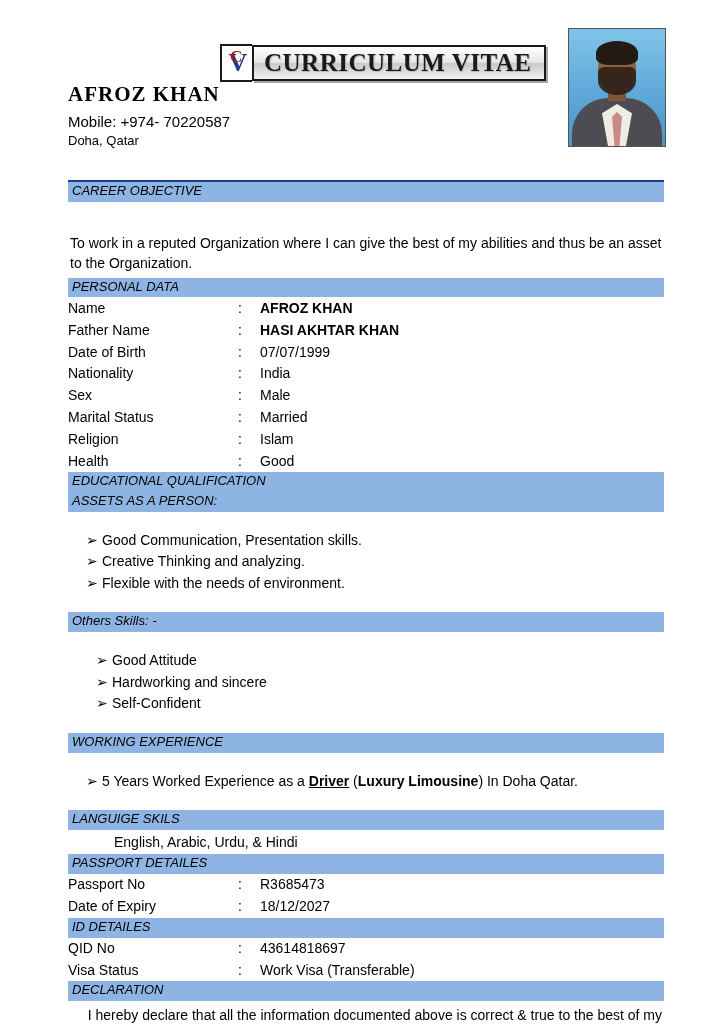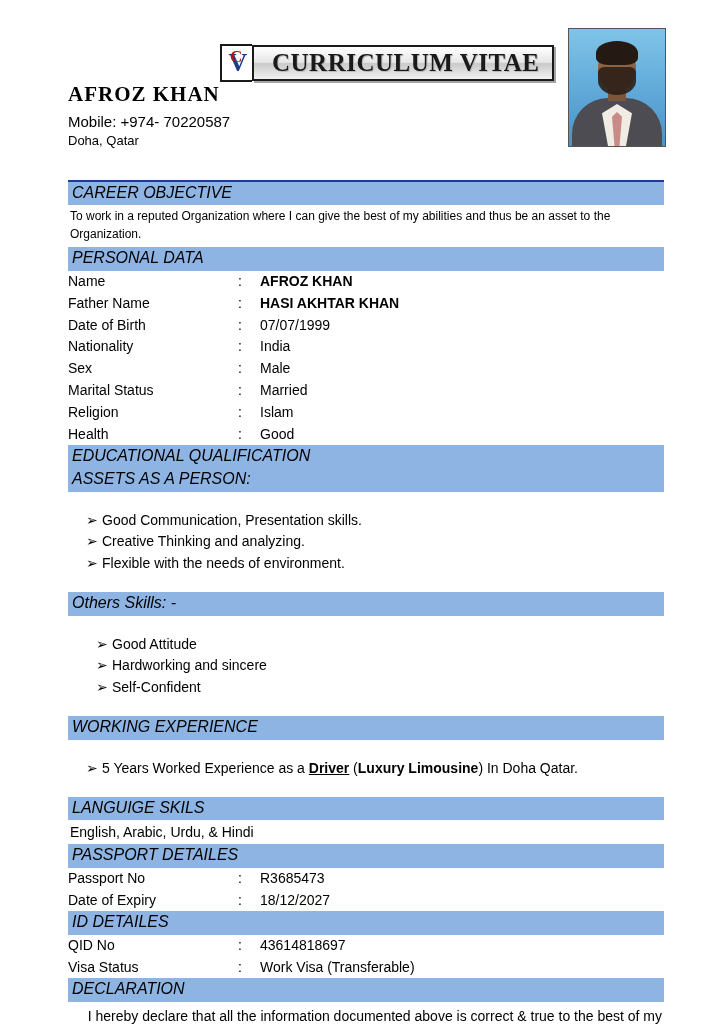--- a/index.html
+++ b/index.html
@@ -79,7 +79,6 @@
     line-height: 1;
     white-space: nowrap;
     text-shadow: 1px 1px 0 #bbbbbb;
-    margin-left: 8px;
   }
 
   .photo {

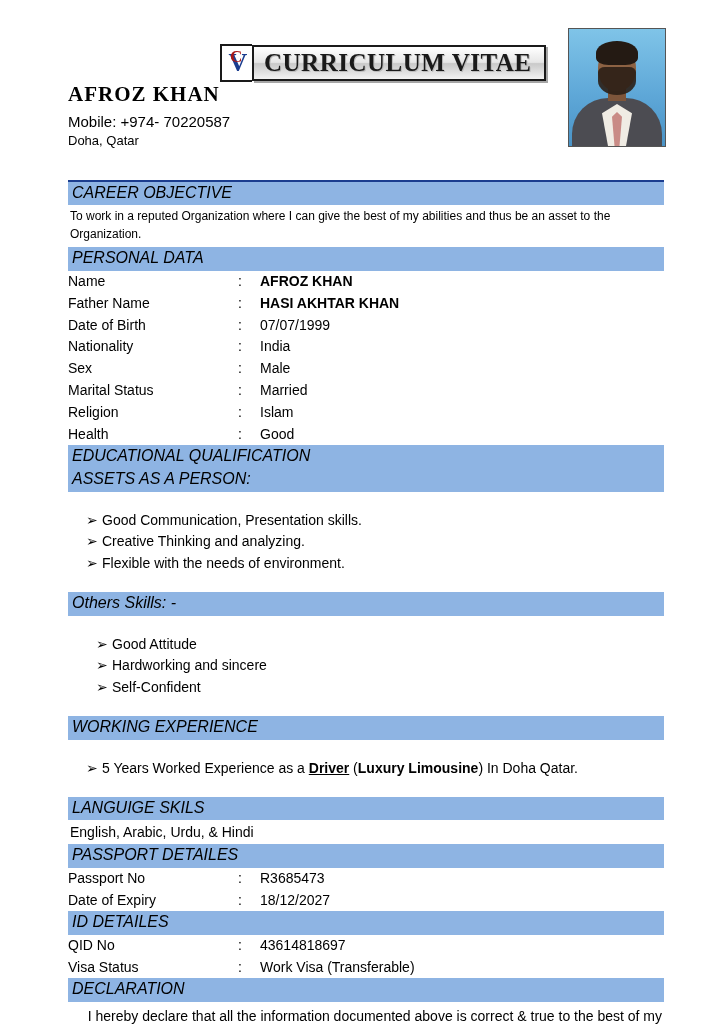--- a/index.html
+++ b/index.html
@@ -189,7 +189,7 @@
   .bar {
     background: #8eb4e3;
     padding: 2px 4px 3px 4px;
-    font-size: 16px;
+    font-size: 13px;
     font-style: italic;
     line-height: 1.15;
     margin-top: 0;

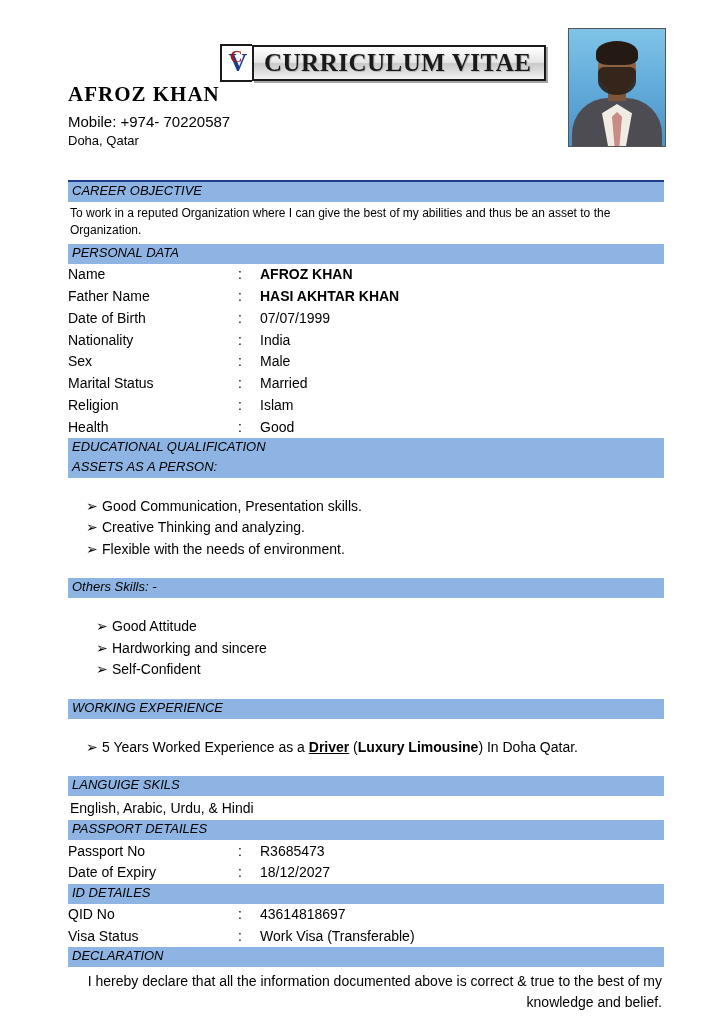--- a/index.html
+++ b/index.html
@@ -196,9 +196,10 @@
   }
 
   .body-text {
-    font-size: 12px;
+    font-size: 14px;
     line-height: 1.45;
     padding: 3px 2px 4px 2px;
+    margin-top: 28px;
   }
 
   

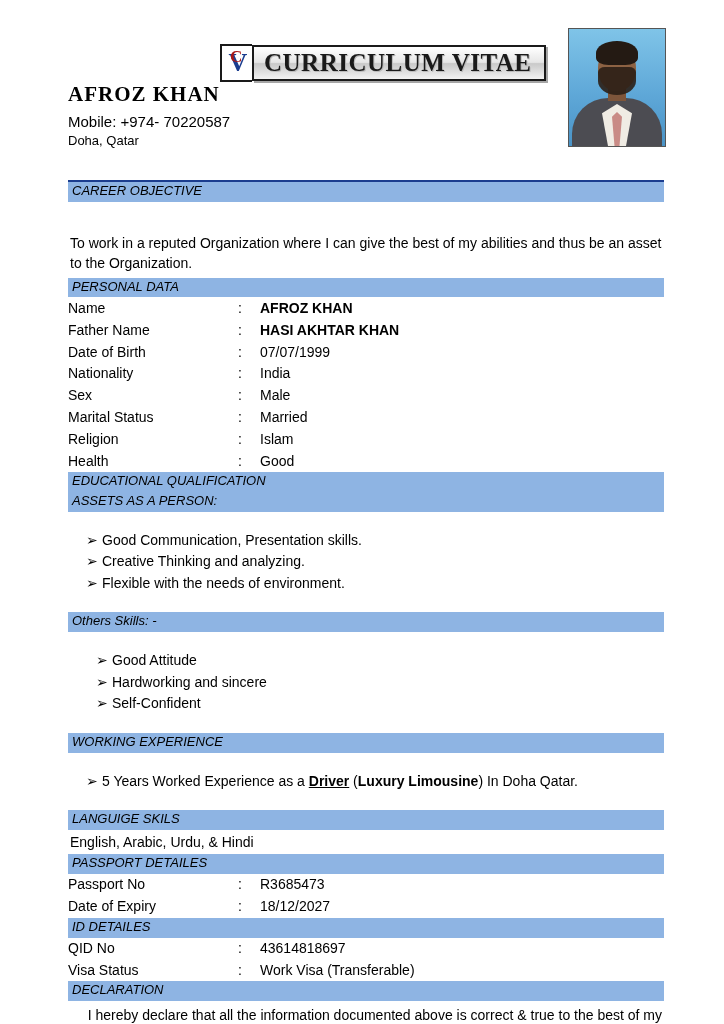--- a/index.html
+++ b/index.html
@@ -251,6 +251,7 @@
   .lang-line {
     font-size: 14px;
     padding: 4px 2px;
+    margin-left: 44px;
   }
 
   .decl {

